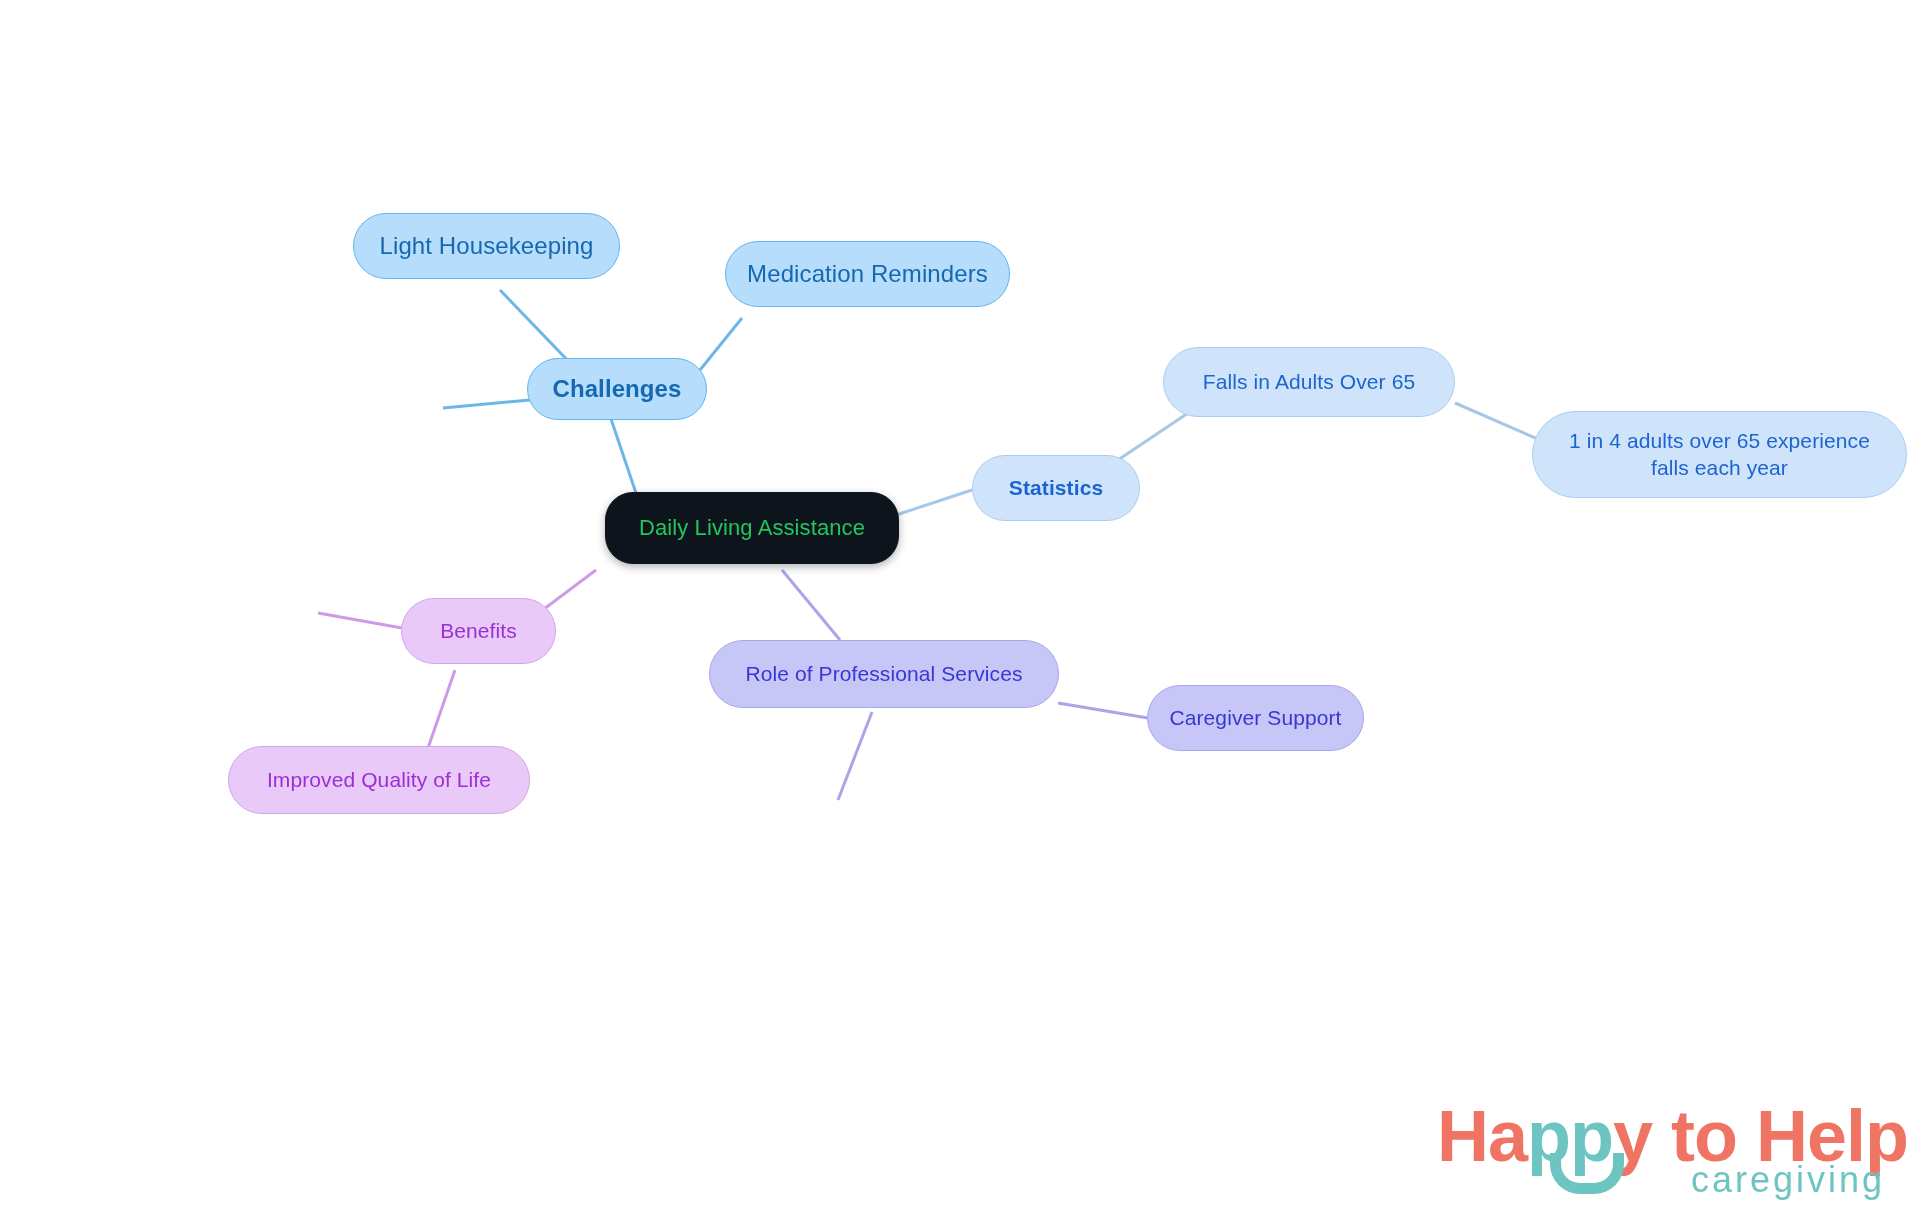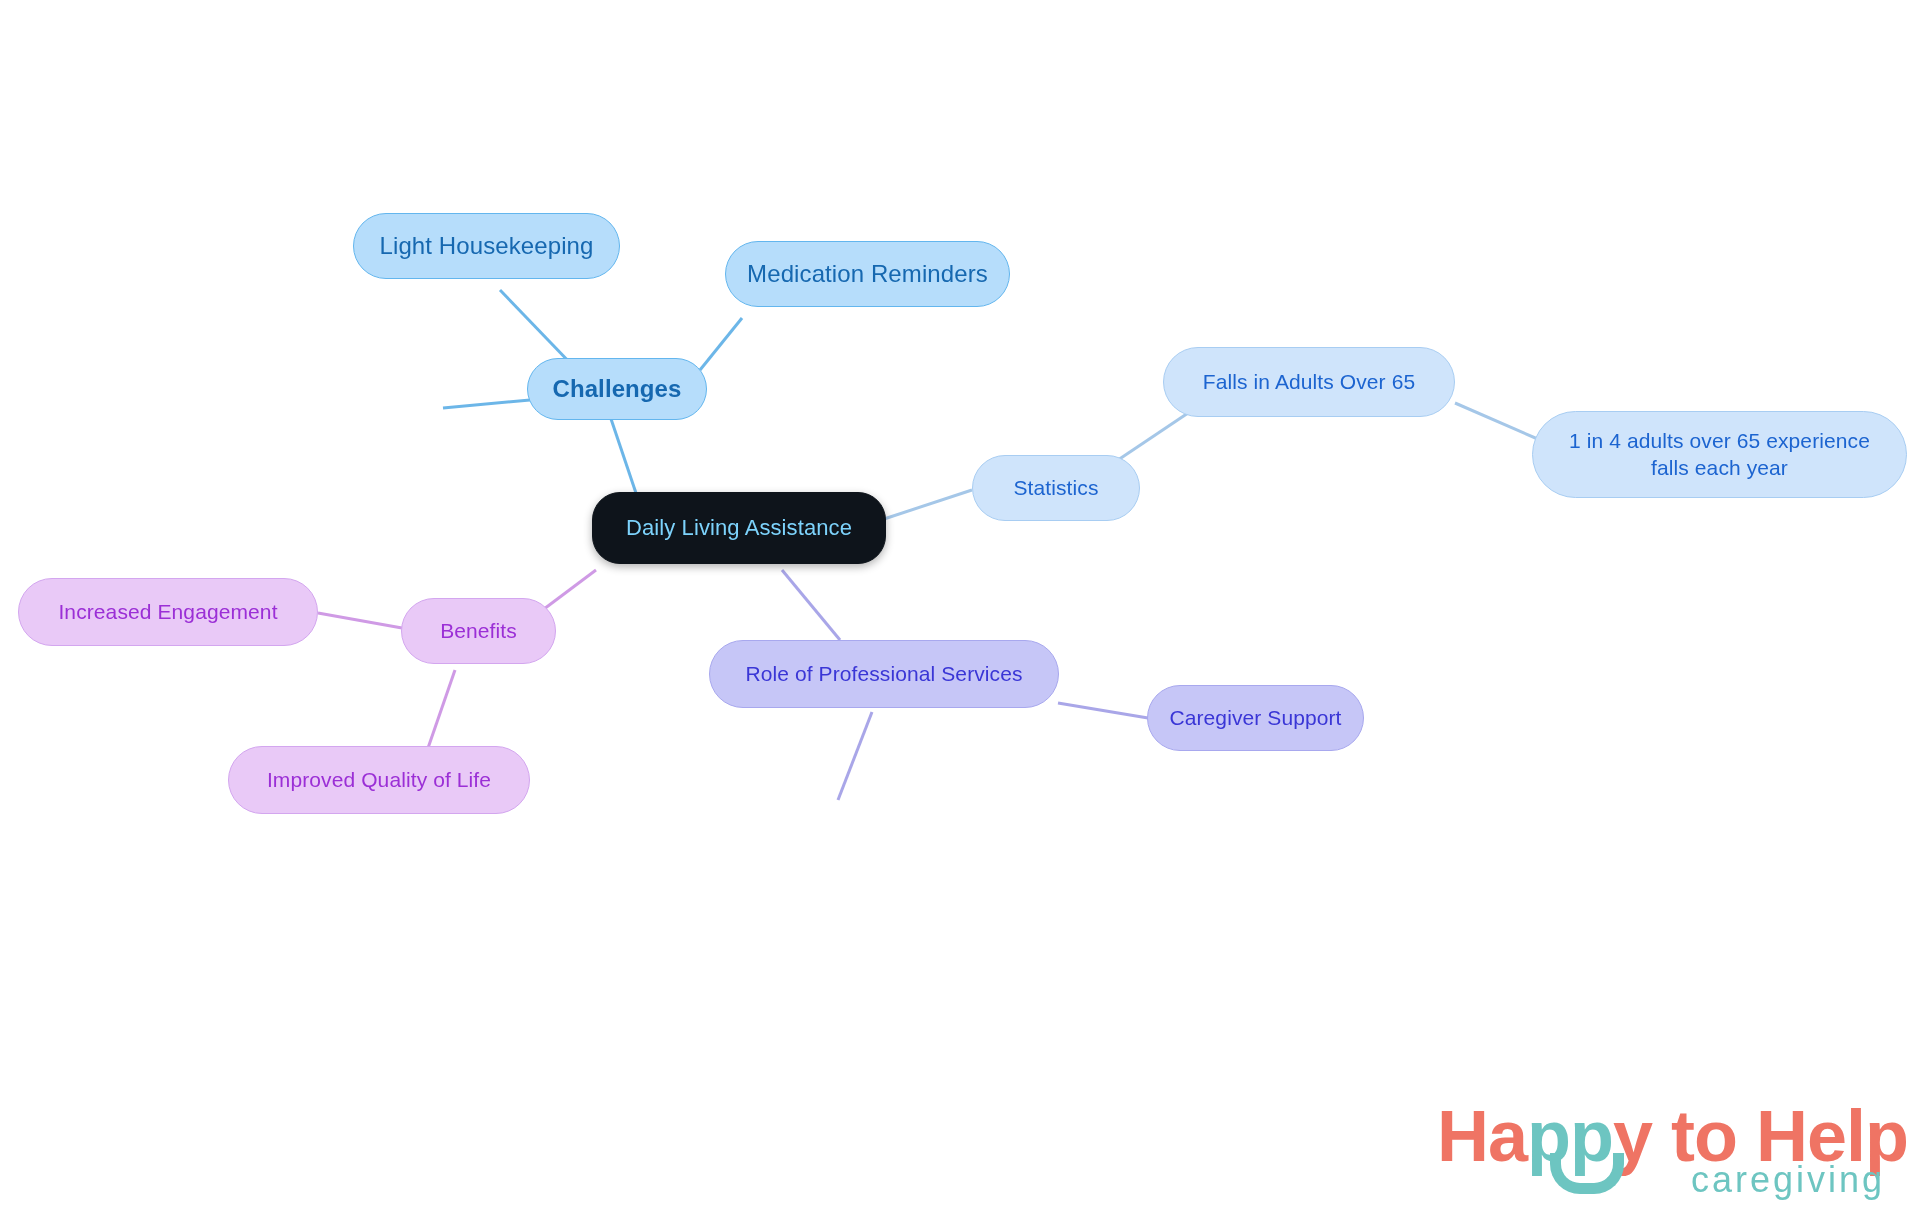--- a/index.html
+++ b/index.html
@@ -152,7 +152,7 @@
   <div class="node node-blue" style="left:725px; top:241px; width:285px; height:66px;">Medication Reminders</div>
 
 
-  <div class="node node-lightblue" style="left:972px; top:455px; width:168px; height:66px;">Statistics</div>
+  <div class="node node-lightblue" style="left:972px; top:455px; width:168px; height:66px;font-weight:bold;">Statistics</div>
 
   <div class="node node-lightblue" style="left:1163px; top:347px; width:292px; height:70px;">Falls in Adults Over 65</div>
 

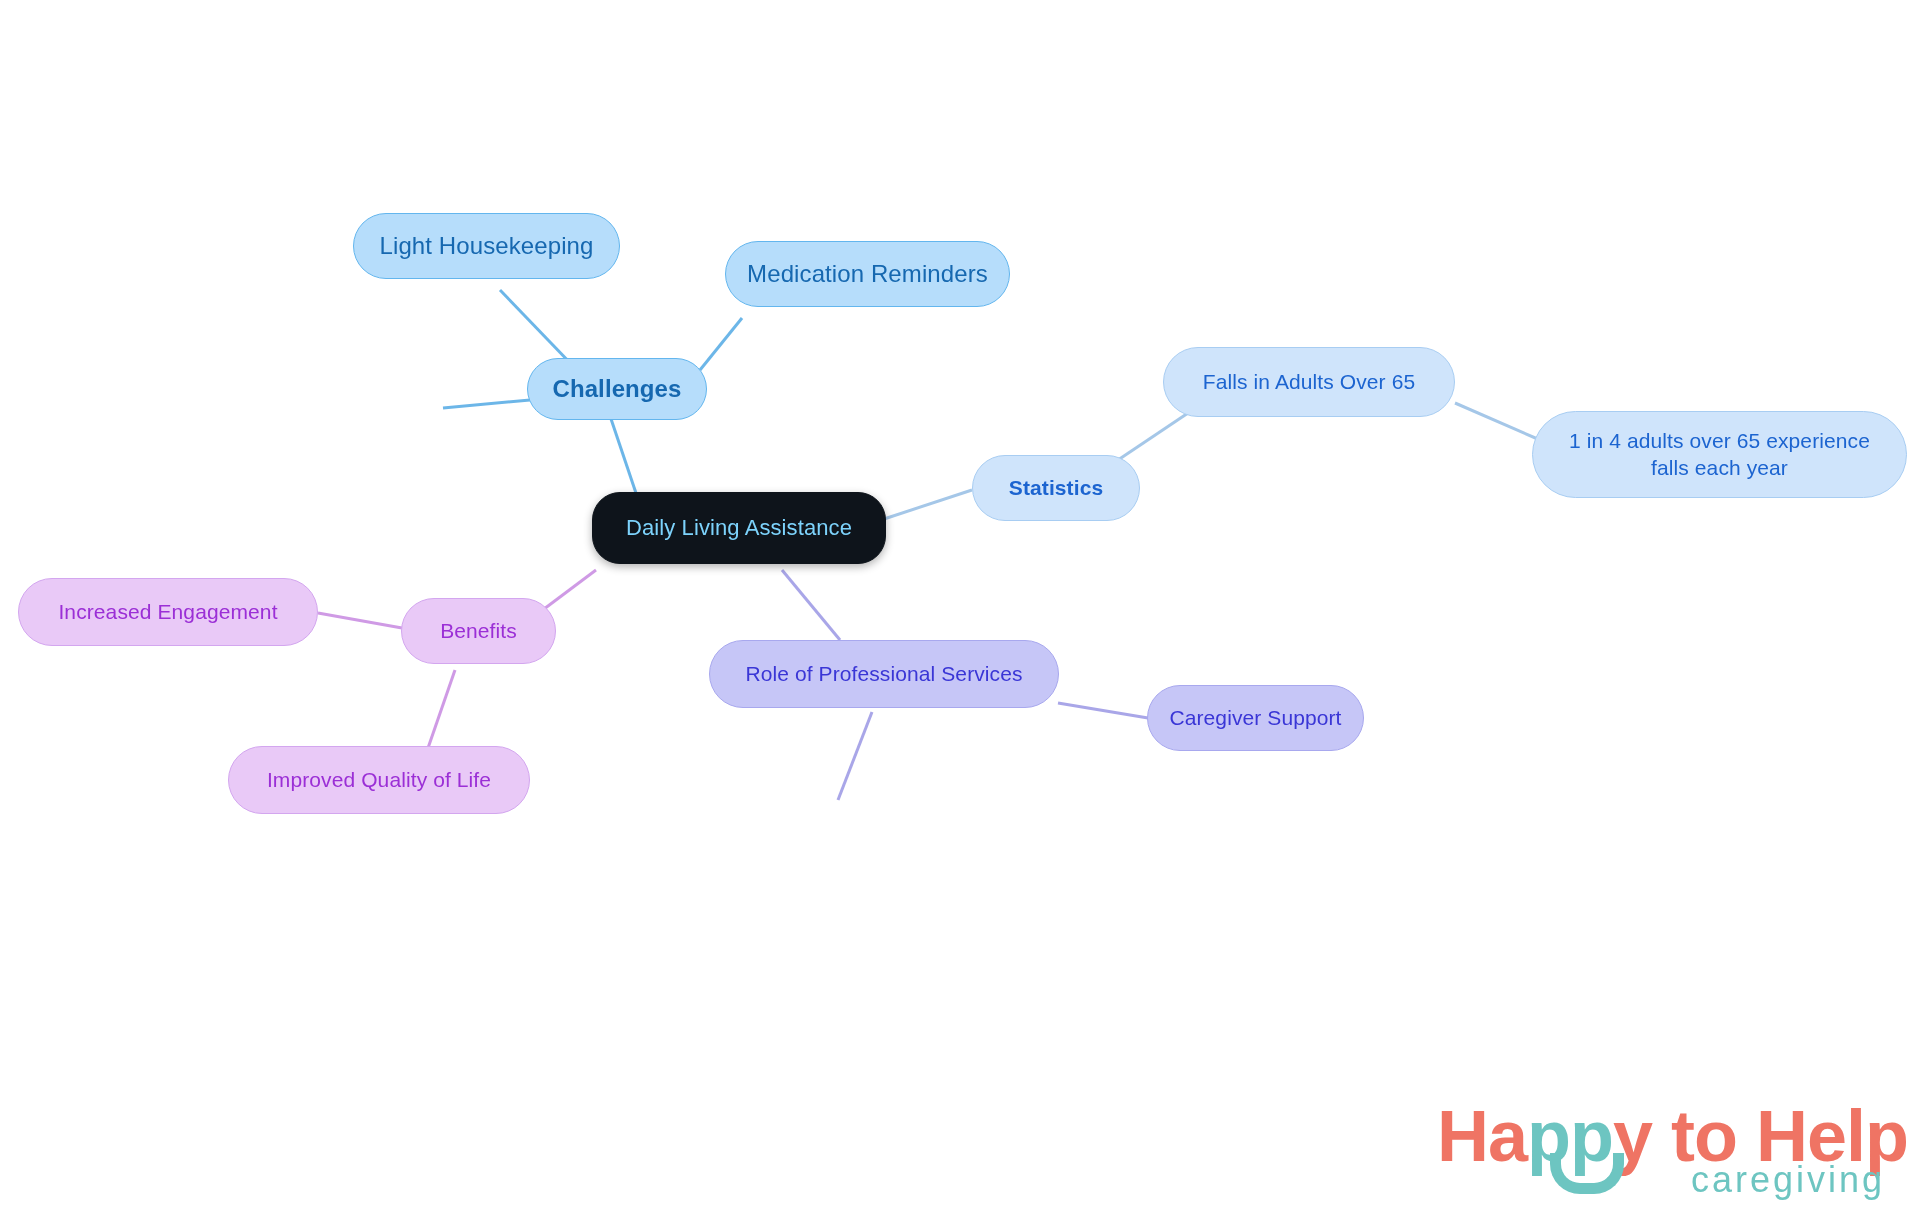--- a/index.html
+++ b/index.html
@@ -46,10 +46,11 @@
   .node-root {
     background: #0e141b;
     border-color: #0e141b;
-    color: #7dd3fc;
+    color: #22c55e;
     font-size: 22px;
     border-radius: 28px;
     box-shadow: 0 3px 8px rgba(0,0,0,0.30);
+    margin-left: 13px;
   }
   .node-blue {
     background: #b6ddfb;

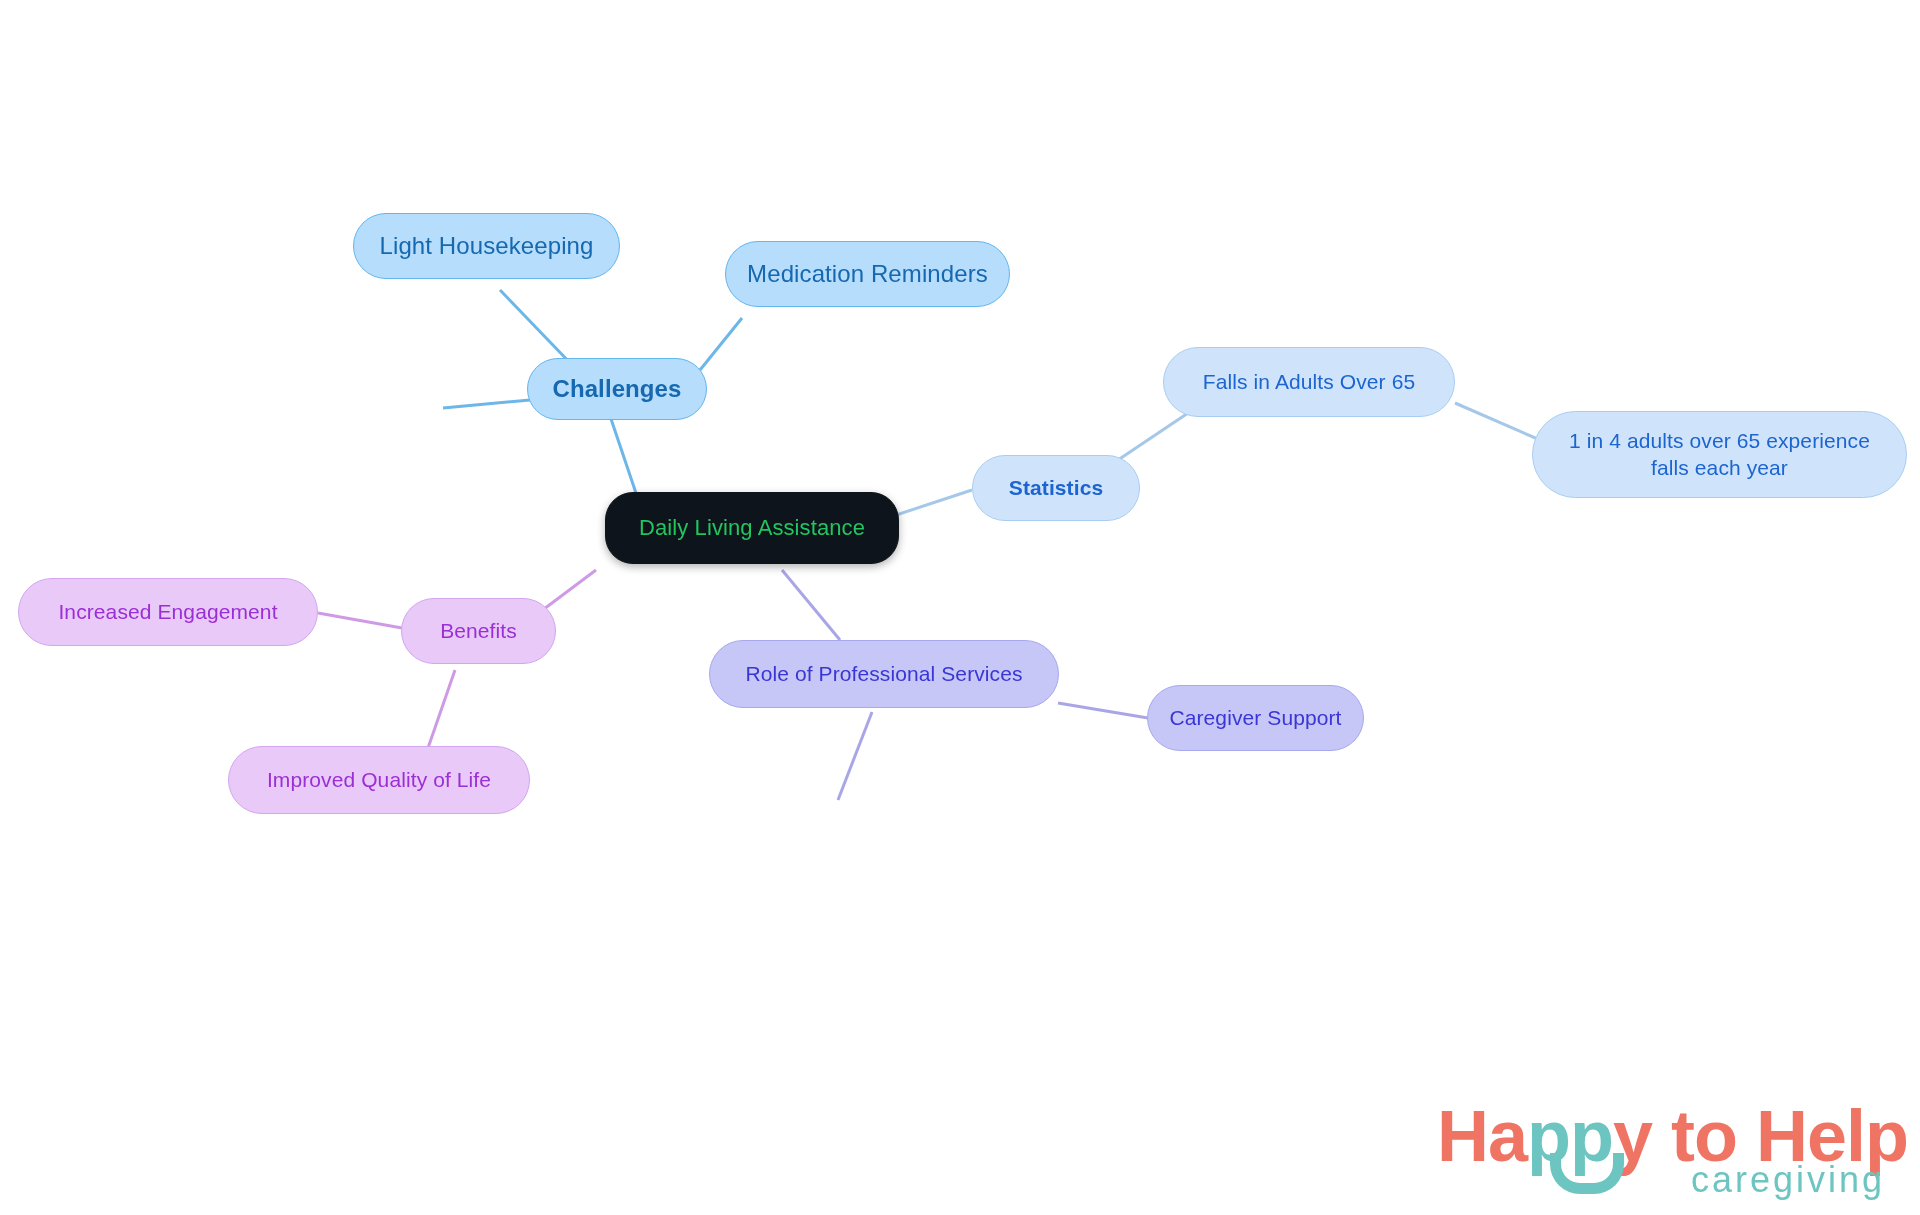--- a/index.html
+++ b/index.html
@@ -167,7 +167,6 @@
 
   <div class="node node-violet" style="left:401px; top:598px; width:155px; height:66px;">Benefits</div>
 
-  <div class="node node-violet" style="left:18px; top:578px; width:300px; height:68px;">Increased Engagement</div>
 
   <div class="node node-violet" style="left:228px; top:746px; width:302px; height:68px;">Improved Quality of Life</div>
 

